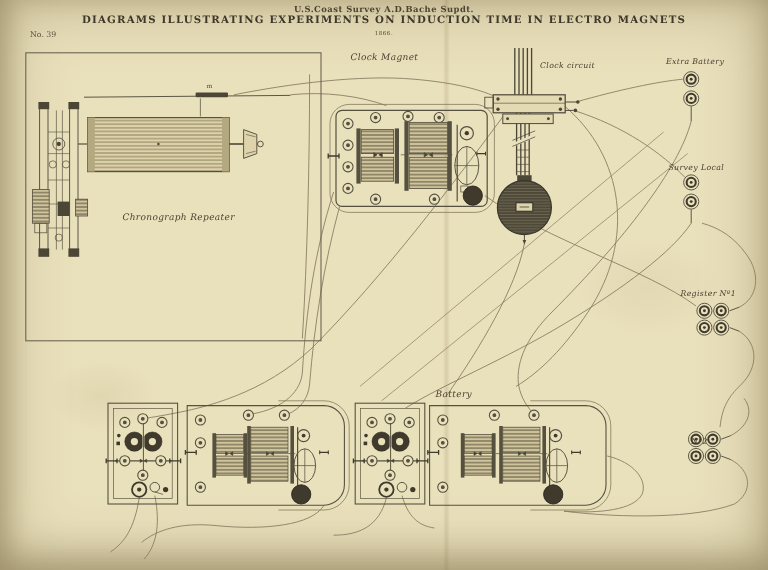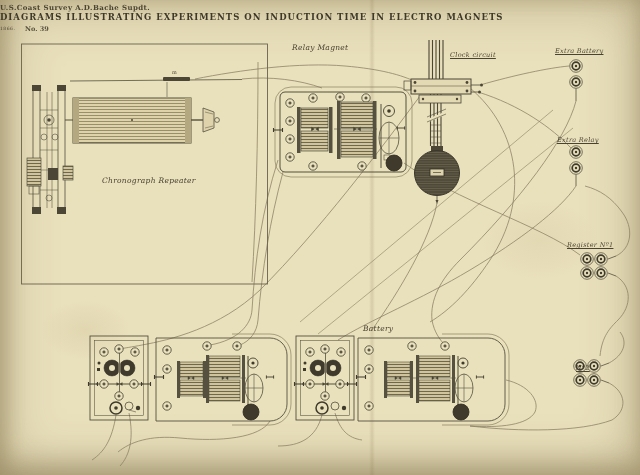--- a/index.html
+++ b/index.html
@@ -11,7 +11,7 @@
   }
   .fold{position:absolute;top:0;bottom:0;width:6px;background:linear-gradient(90deg,rgba(120,100,60,0),rgba(120,100,60,.16),rgba(120,100,60,0));}
   .stain{position:absolute;border-radius:50%;pointer-events:none;}
-  .hdr{position:absolute;left:0;right:0;color:#4c4433;white-space:nowrap;}
+  .hdr{position:absolute;left:0;right:0;text-align:center;color:#4c4433;white-space:nowrap;}
   .hdr-survey{top:3px;font-size:7px;font-weight:bold;letter-spacing:.4px;}
   .hdr-title{top:12px;font-size:8.5px;font-weight:bold;letter-spacing:1px;color:#3e382a;}
   .hdr-year{top:26px;font-size:4.5px;letter-spacing:.5px;}

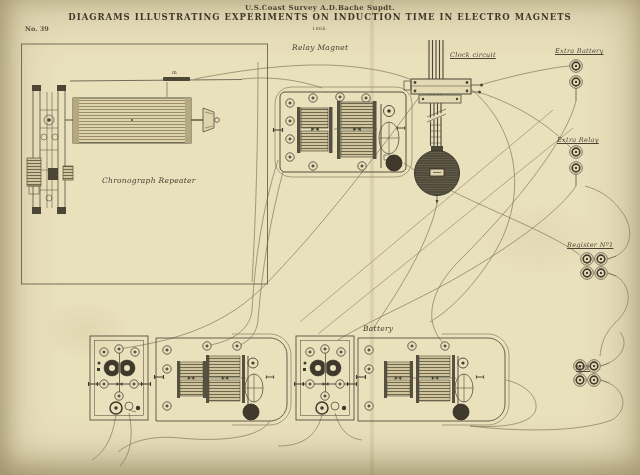--- a/index.html
+++ b/index.html
@@ -15,7 +15,7 @@
   .hdr-survey{top:3px;font-size:7px;font-weight:bold;letter-spacing:.4px;}
   .hdr-title{top:12px;font-size:8.5px;font-weight:bold;letter-spacing:1px;color:#3e382a;}
   .hdr-year{top:26px;font-size:4.5px;letter-spacing:.5px;}
-  .plateno{position:absolute;left:25px;top:25px;font-size:6.5px;color:#5a5240;font-weight:bold;}
+  .plateno{position:absolute;left:25px;top:25px;font-size:6.5px;color:#5a5240;}
   .lbl{position:absolute;font-style:italic;color:#4a4232;font-size:7.5px;letter-spacing:.3px;white-space:nowrap;}
   .lbl-s{font-size:6.5px;text-decoration:underline;}
   .lbl-m{font-size:5px;font-style:normal;}

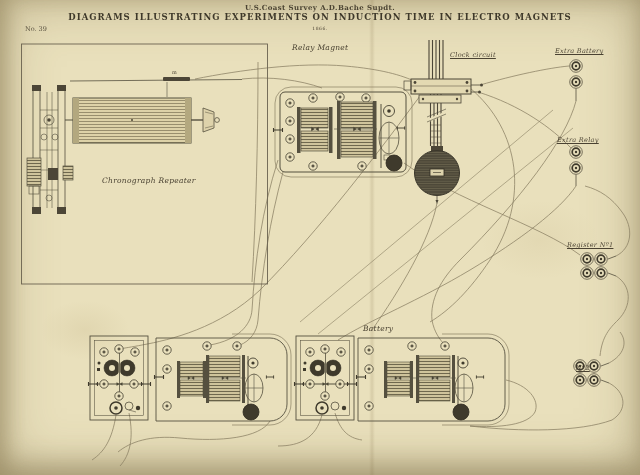--- a/index.html
+++ b/index.html
@@ -374,7 +374,7 @@
   </svg>
 
   <span class="lbl" style="left:102px;top:176px">Chronograph Repeater</span>
-  <span class="lbl" style="left:292px;top:43px">Relay Magnet</span>
+  <span class="lbl" style="left:292px;top:43px">Clock Magnet</span>
   <span class="lbl lbl-s" style="left:450px;top:51px">Clock circuit</span>
   <span class="lbl lbl-s" style="left:555px;top:47px">Extra Battery</span>
   <span class="lbl lbl-s" style="left:557px;top:136px">Extra Relay</span>

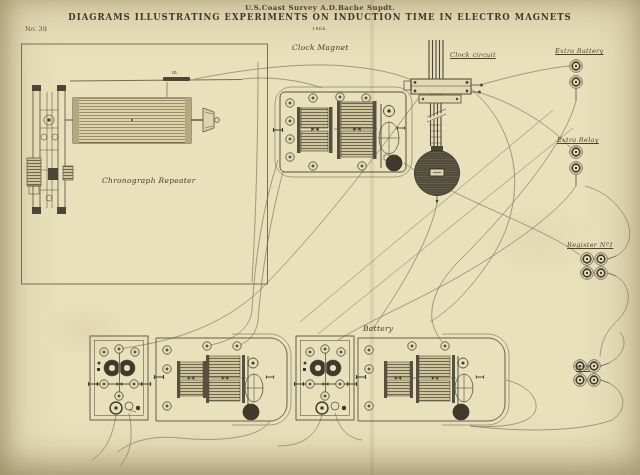--- a/index.html
+++ b/index.html
@@ -17,7 +17,7 @@
   .hdr-year{top:26px;font-size:4.5px;letter-spacing:.5px;}
   .plateno{position:absolute;left:25px;top:25px;font-size:6.5px;color:#5a5240;}
   .lbl{position:absolute;font-style:italic;color:#4a4232;font-size:7.5px;letter-spacing:.3px;white-space:nowrap;}
-  .lbl-s{font-size:6.5px;text-decoration:underline;}
+  .lbl-s{font-size:6.5px;}
   .lbl-m{font-size:5px;font-style:normal;}
   svg{position:absolute;left:0;top:0;}
 </style>

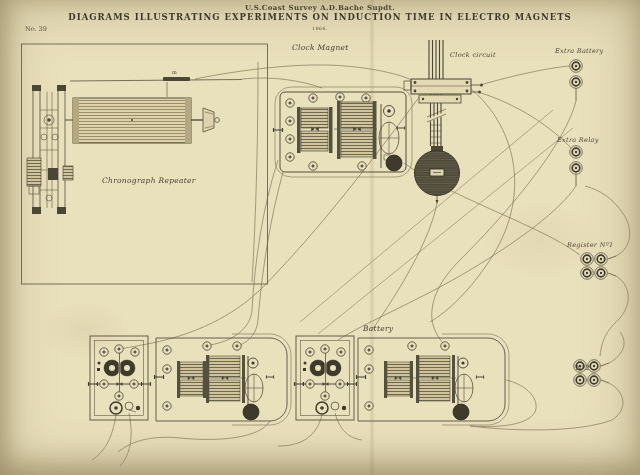--- a/index.html
+++ b/index.html
@@ -377,7 +377,7 @@
   <span class="lbl" style="left:292px;top:43px">Clock Magnet</span>
   <span class="lbl lbl-s" style="left:450px;top:51px">Clock circuit</span>
   <span class="lbl lbl-s" style="left:555px;top:47px">Extra Battery</span>
-  <span class="lbl lbl-s" style="left:557px;top:136px">Extra Relay</span>
+  <span class="lbl lbl-s" style="left:557px;top:136px">Survey Local</span>
   <span class="lbl lbl-s" style="left:567px;top:241px">Register Nº1</span>
   <span class="lbl lbl-s" style="left:576px;top:364px">Nº2</span>
   <span class="lbl" style="left:363px;top:324px">Battery</span>

